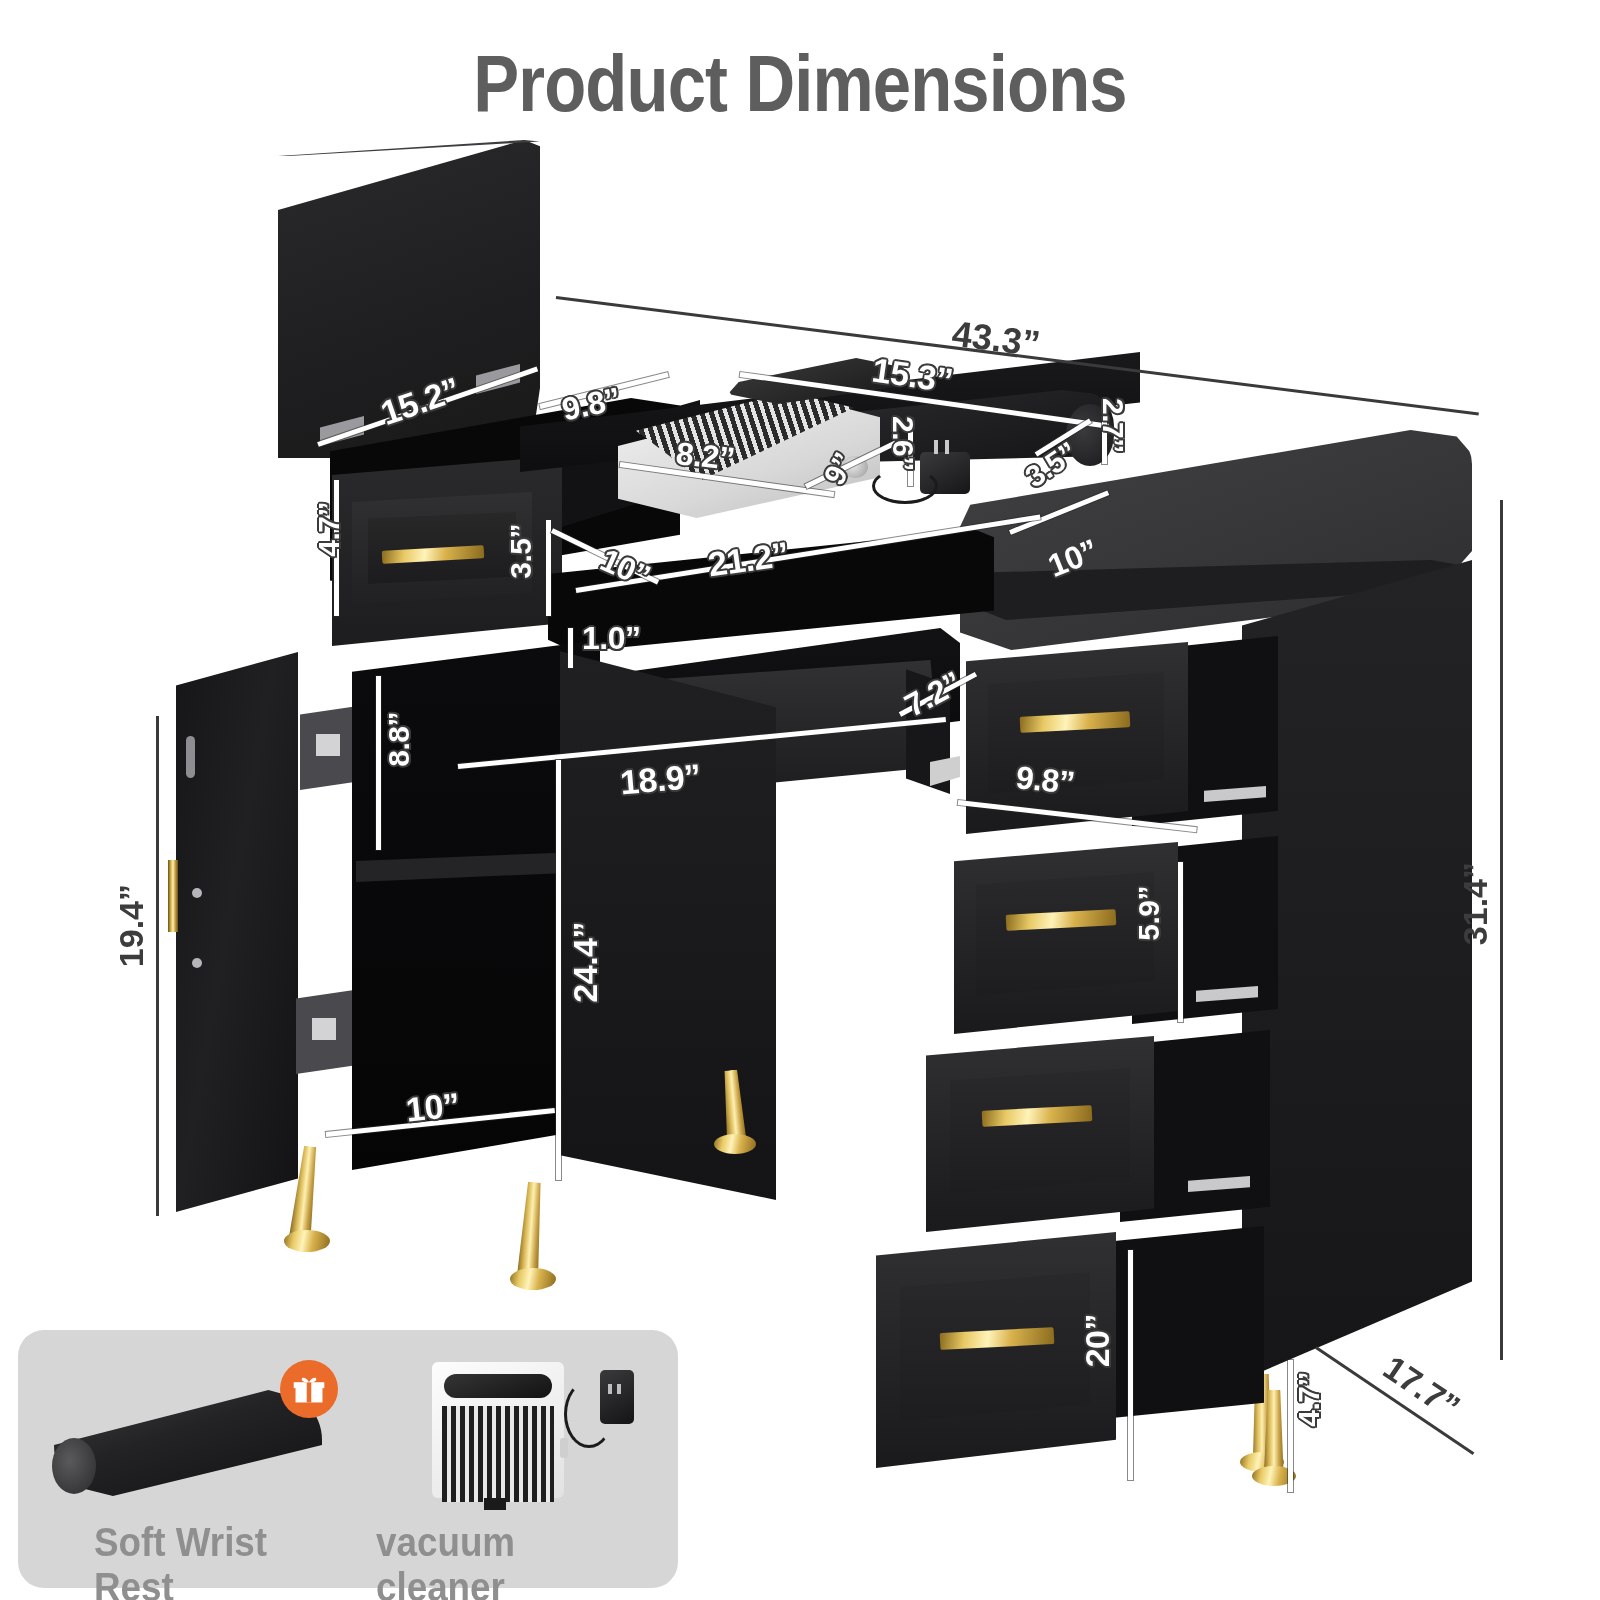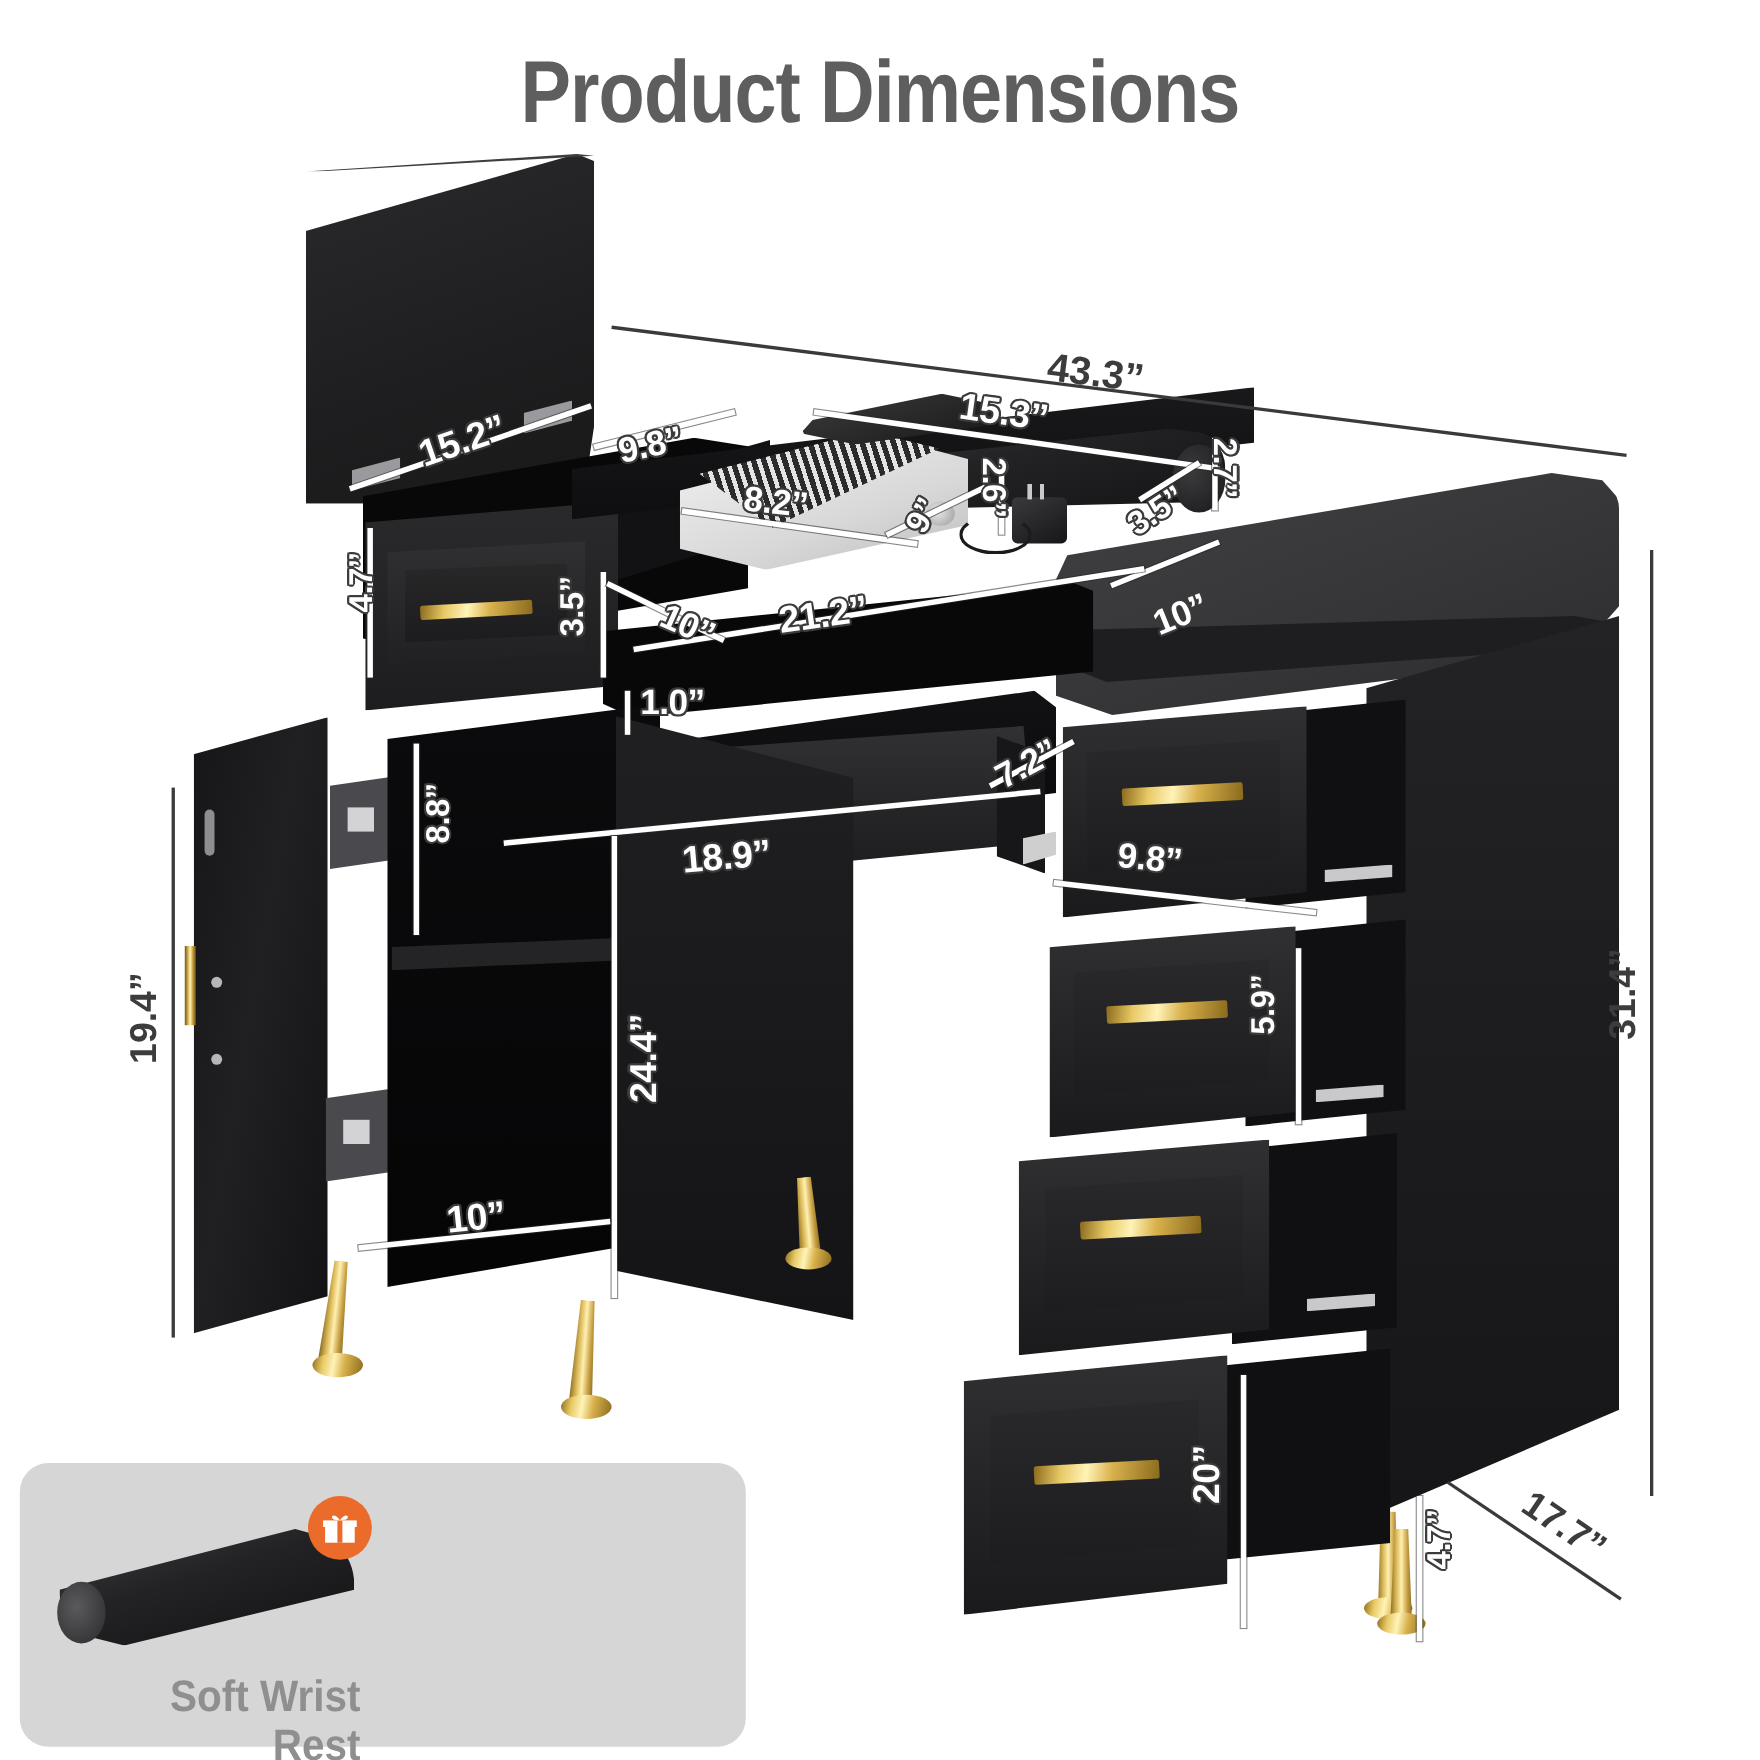--- a/index.html
+++ b/index.html
@@ -335,7 +335,7 @@
 
 <div id="legend">
 
-  <div style="position:absolute;left:0;top:0;width:330px;height:258px;text-align:right;">
+  <div style="position:absolute;left:0;top:0;width:330px;height:258px;">
     <div class="shape" style="left:36px;top:60px;width:268px;height:106px;
                 clip-path:polygon(0 52%, 80% 0, 100% 14%, 100% 52%, 22% 100%, 0 86%);
                 background:linear-gradient(162deg,#3d3d3f 0%,#232325 42%,#111113 100%);

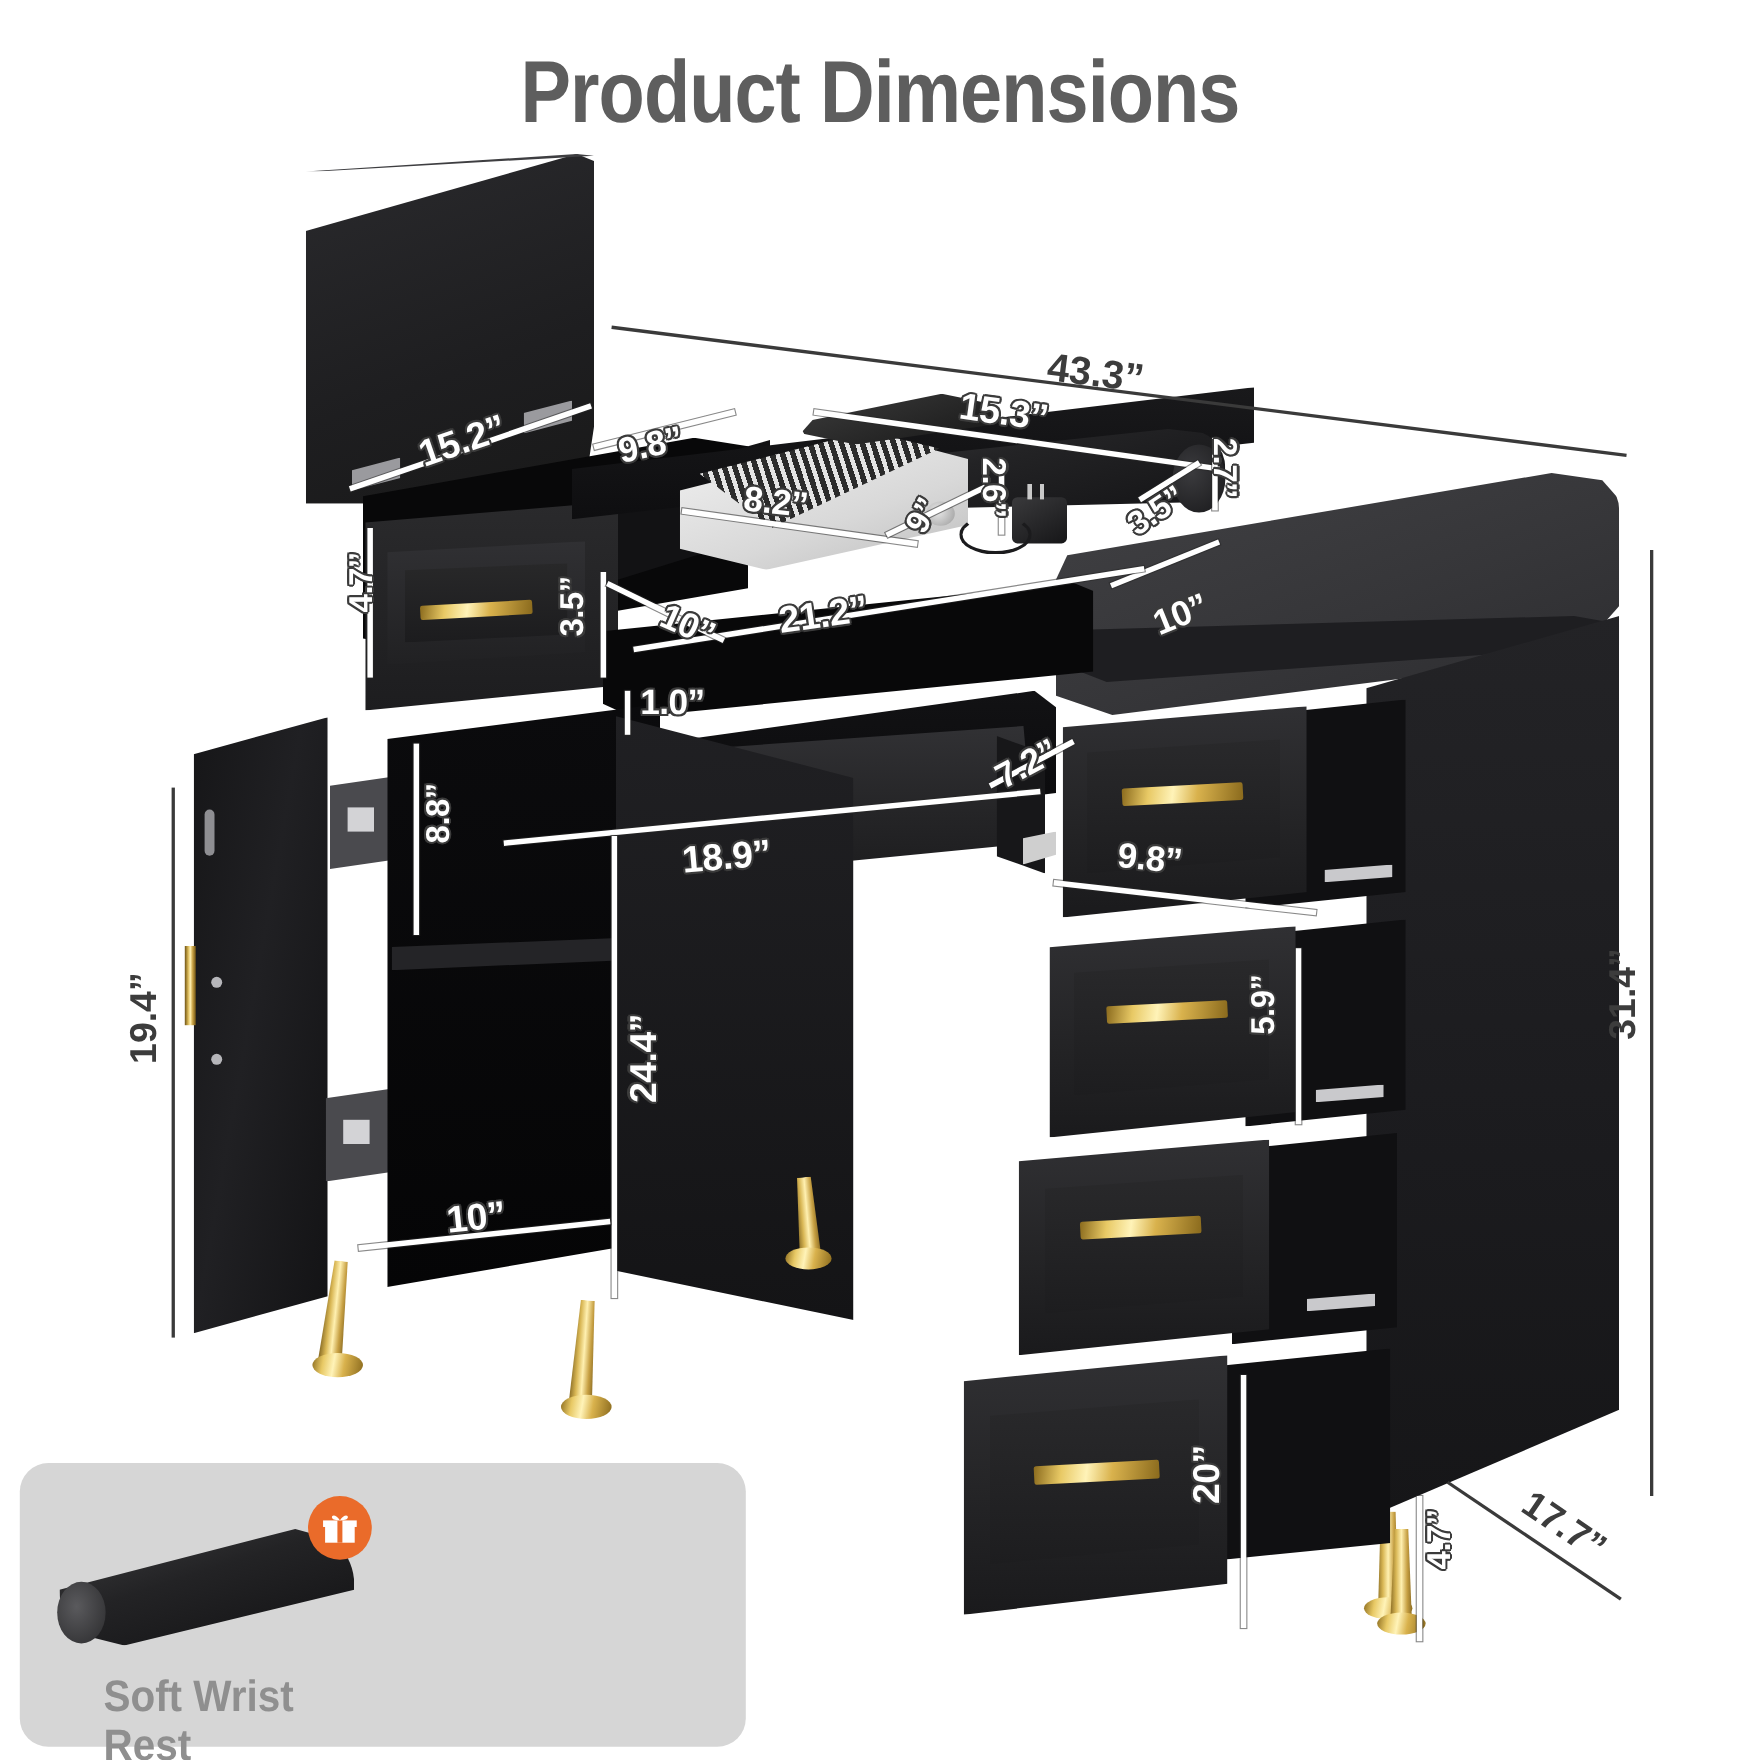--- a/index.html
+++ b/index.html
@@ -354,6 +354,24 @@
     <div class="leg-label" style="left:76px;top:190px;">Soft Wrist Rest</div>
   </div>
 
+  <div style="position:absolute;left:330px;top:0;width:330px;height:258px;">
+    <div class="shape" style="left:84px;top:32px;width:132px;height:136px;border-radius:6px;
+                background:linear-gradient(150deg,#fdfdfd,#e2e2e2);"></div>
+    <div class="shape" style="left:96px;top:44px;width:108px;height:24px;border-radius:12px;
+                background:linear-gradient(160deg,#353535,#121212);"></div>
+    <div class="shape" style="left:94px;top:76px;width:112px;height:96px;
+                background:repeating-linear-gradient(90deg,#1f1f1f 0 5px,#e9e9e9 5px 9px);"></div>
+    <div class="shape" style="left:212px;top:108px;width:8px;height:20px;border-radius:3px;background:#cfcfcf;"></div>
+    <div class="shape" style="left:136px;top:168px;width:22px;height:12px;background:#1a1a1a;"></div>
+    <div class="shape" style="left:252px;top:40px;width:34px;height:54px;border-radius:5px;
+                background:linear-gradient(150deg,#3a3a3c,#141416);"></div>
+    <div class="shape" style="left:260px;top:54px;width:18px;height:10px;
+                background:repeating-linear-gradient(90deg,#bdbdbd 0 4px,transparent 4px 9px);"></div>
+    <div class="shape" style="left:216px;top:50px;width:44px;height:62px;
+                border:3px solid #1b1b1d;border-radius:50%;
+                border-right-color:transparent;border-top-color:transparent;"></div>
+    <div class="leg-label" style="left:28px;top:190px;">vacuum cleaner</div>
+  </div>
 </div>
 
 </body></html>

